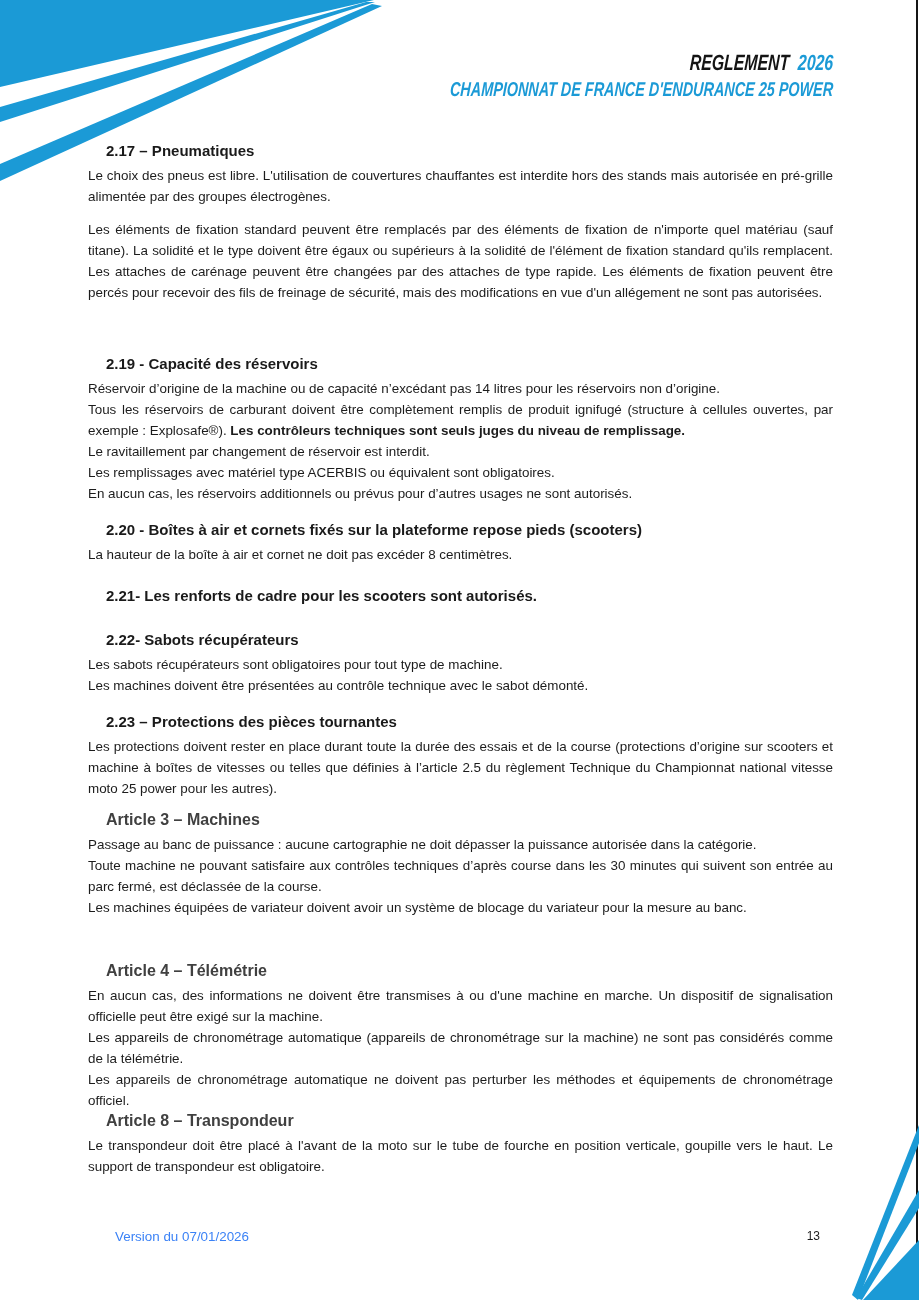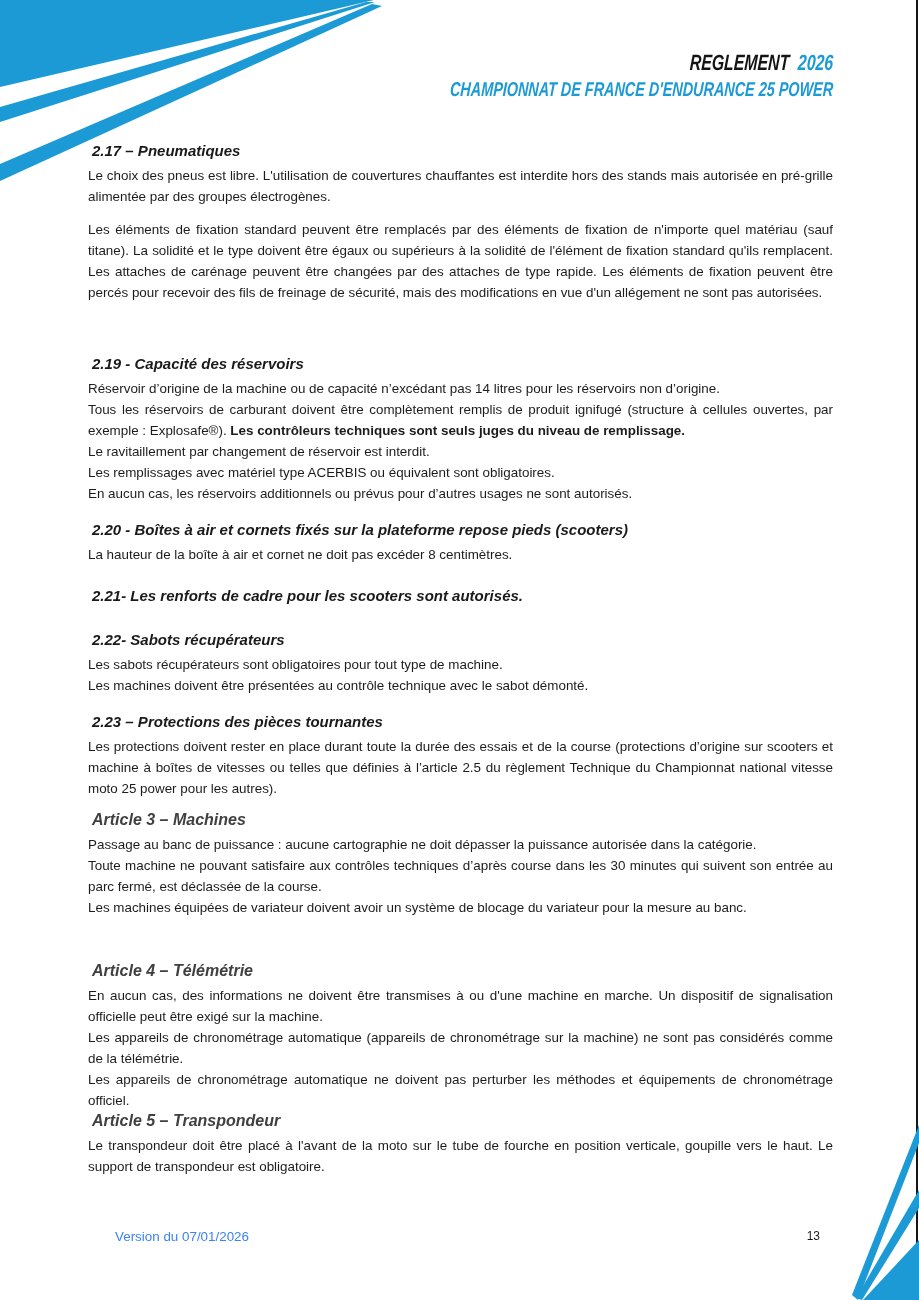--- a/index.html
+++ b/index.html
@@ -49,9 +49,9 @@
     position:absolute;left:88px;width:745px;
   }
   .sec h2{
-    margin:0 0 5px 4px;
+    margin:0 0 5px 18px;
     font-size:15px;line-height:18px;
-    font-weight:bold;color:#1a1a1a;font-style:italic;
+    font-weight:bold;color:#1a1a1a;
   }
   .sec h2.blue{color:#404040;font-size:16px;}
   .sec p{

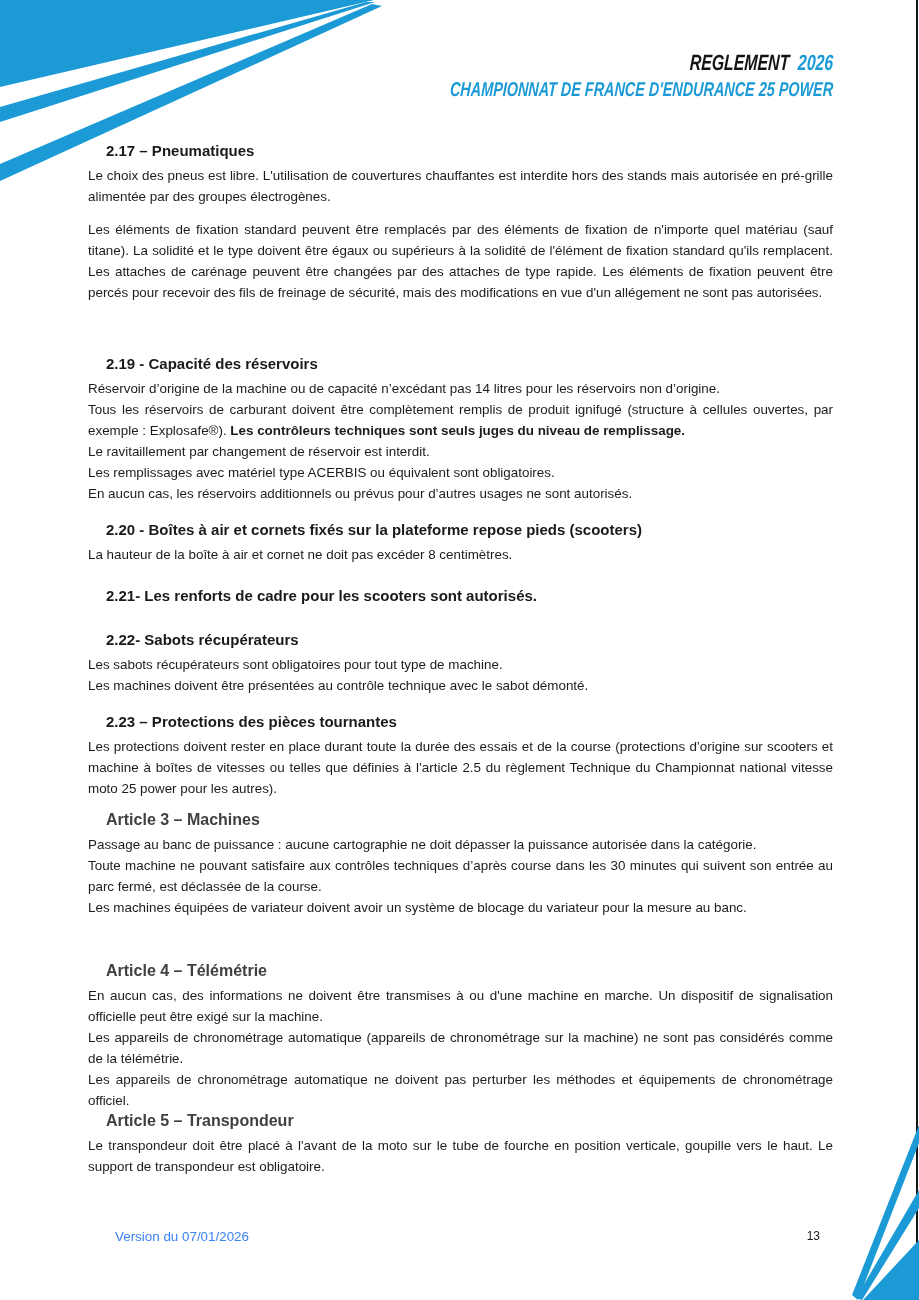--- a/index.html
+++ b/index.html
@@ -147,7 +147,7 @@
   </div>
 
   <div class="sec" style="top:1112px">
-    <h2 class="blue">Article 5 – Transpondeur</h2>
+    <h2 class="blue">Article 8 – Transpondeur</h2>
     <p>Le transpondeur doit être placé à l'avant de la moto sur le tube de fourche en position verticale, goupille vers le haut. Le support de transpondeur est obligatoire.</p>
   </div>
 

